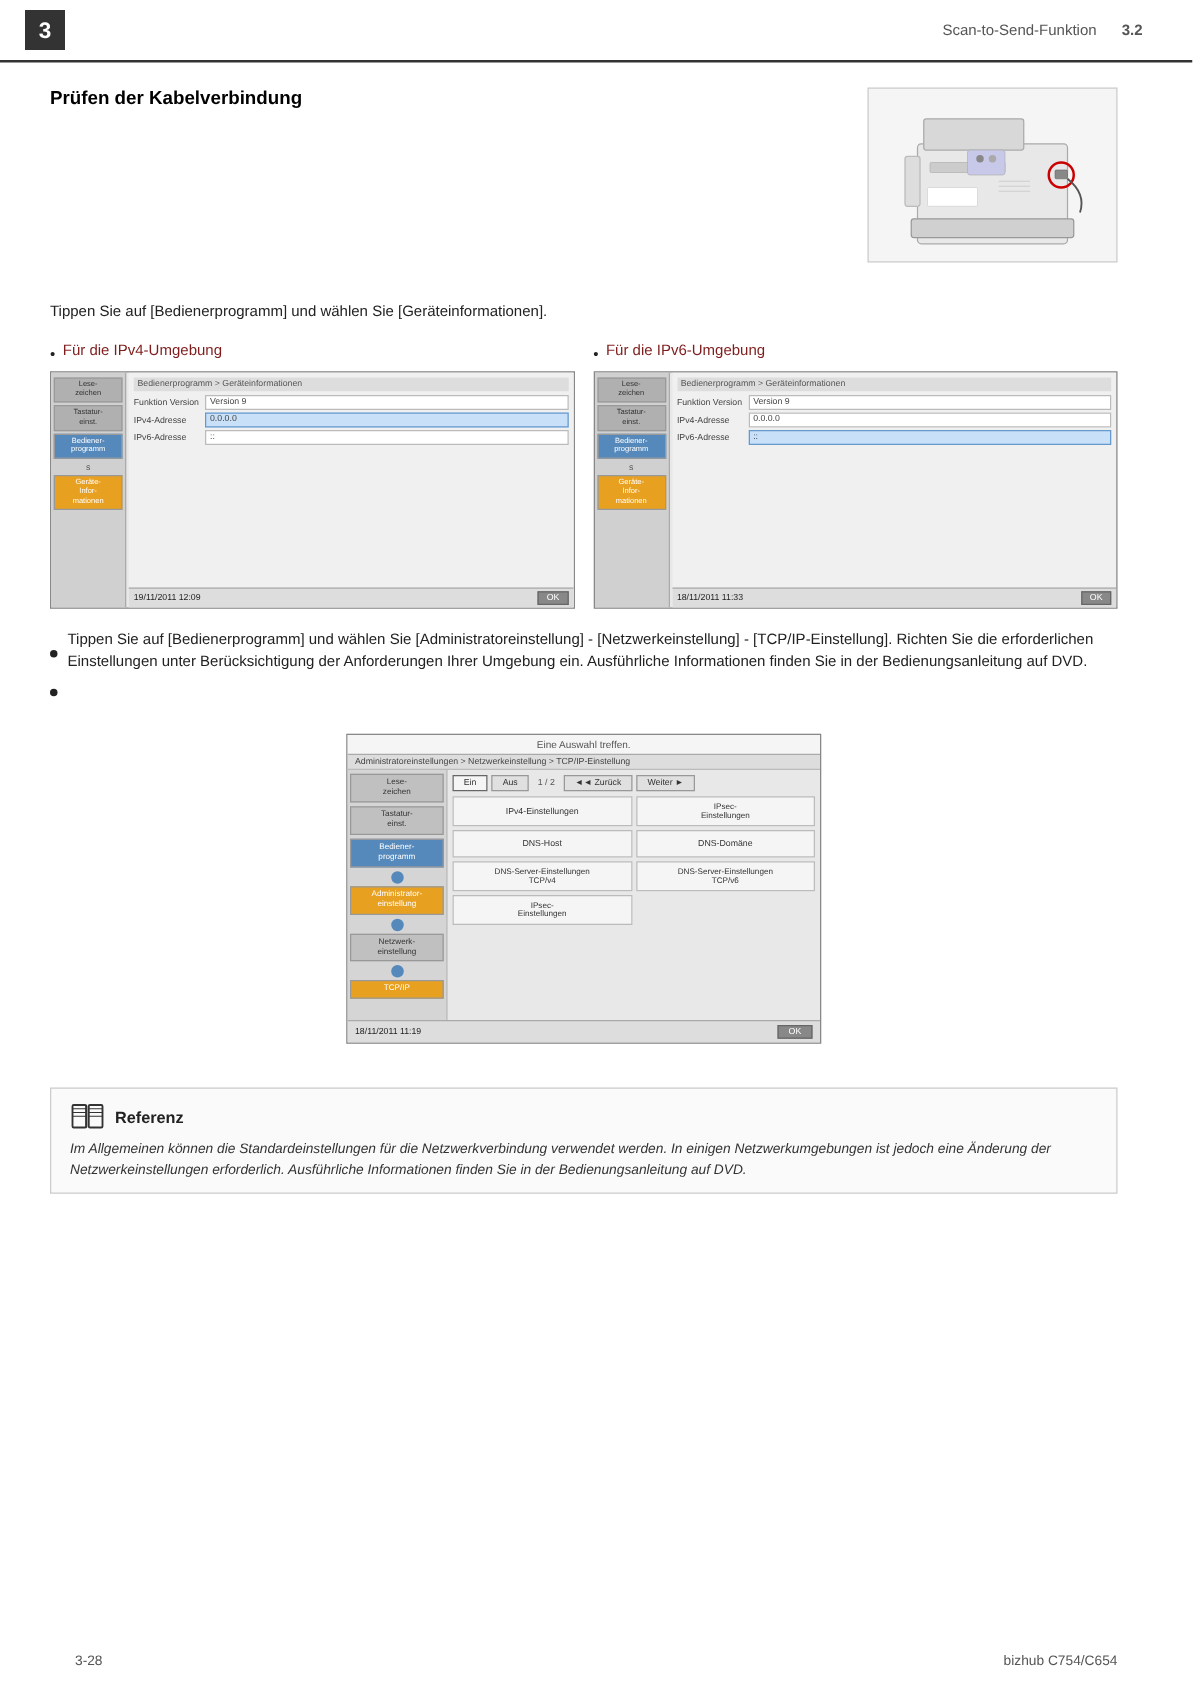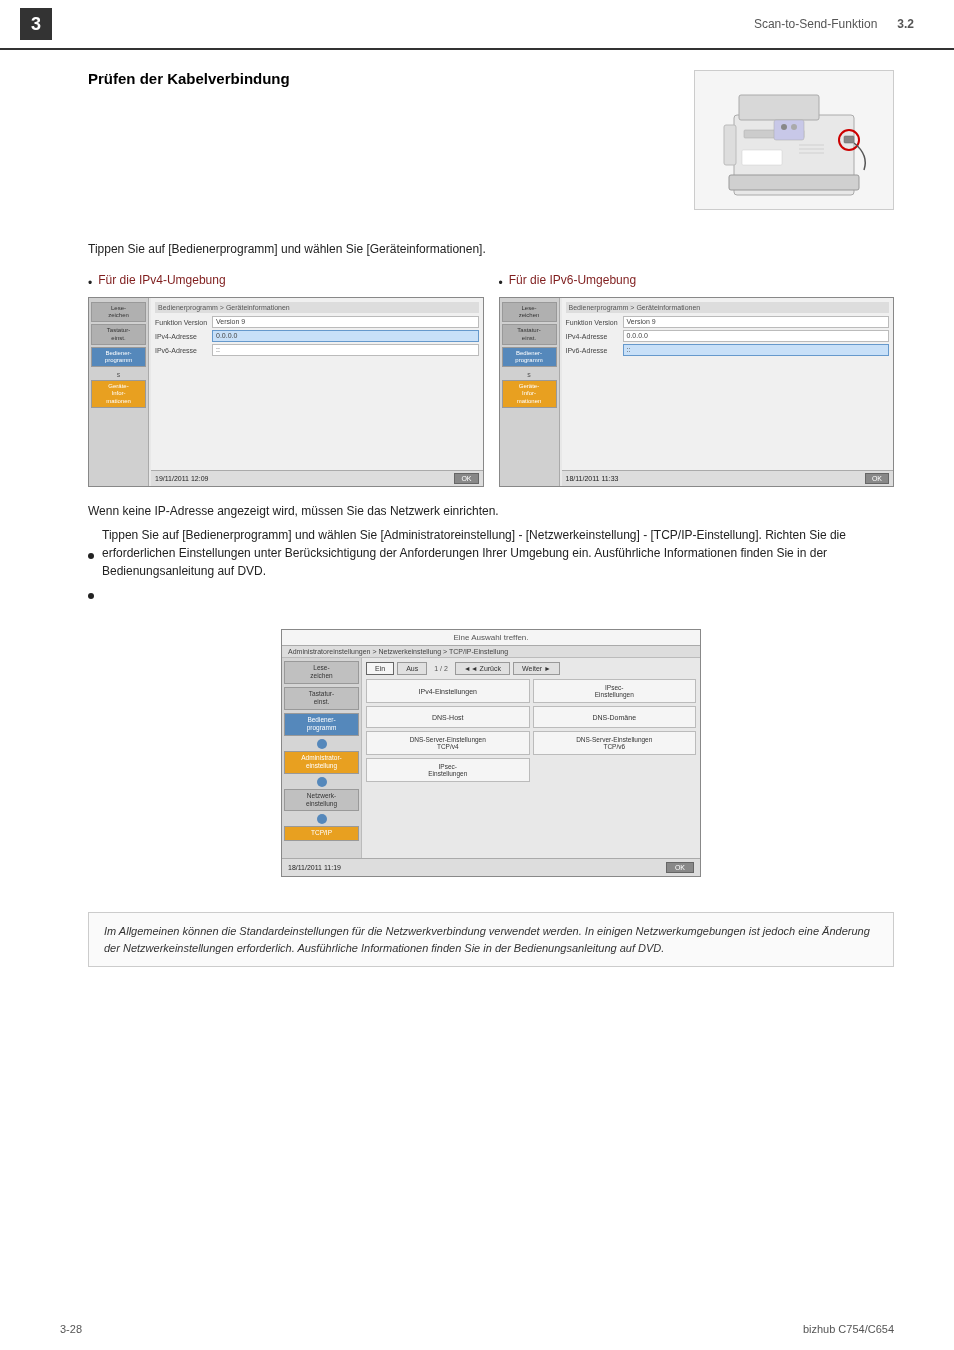--- a/index.html
+++ b/index.html
@@ -57,7 +57,7 @@
 
     
     .content {
-      padding: 20px 60px 20px 88px;
+      padding: 20px 60px 20px 40px;
     }
 
     

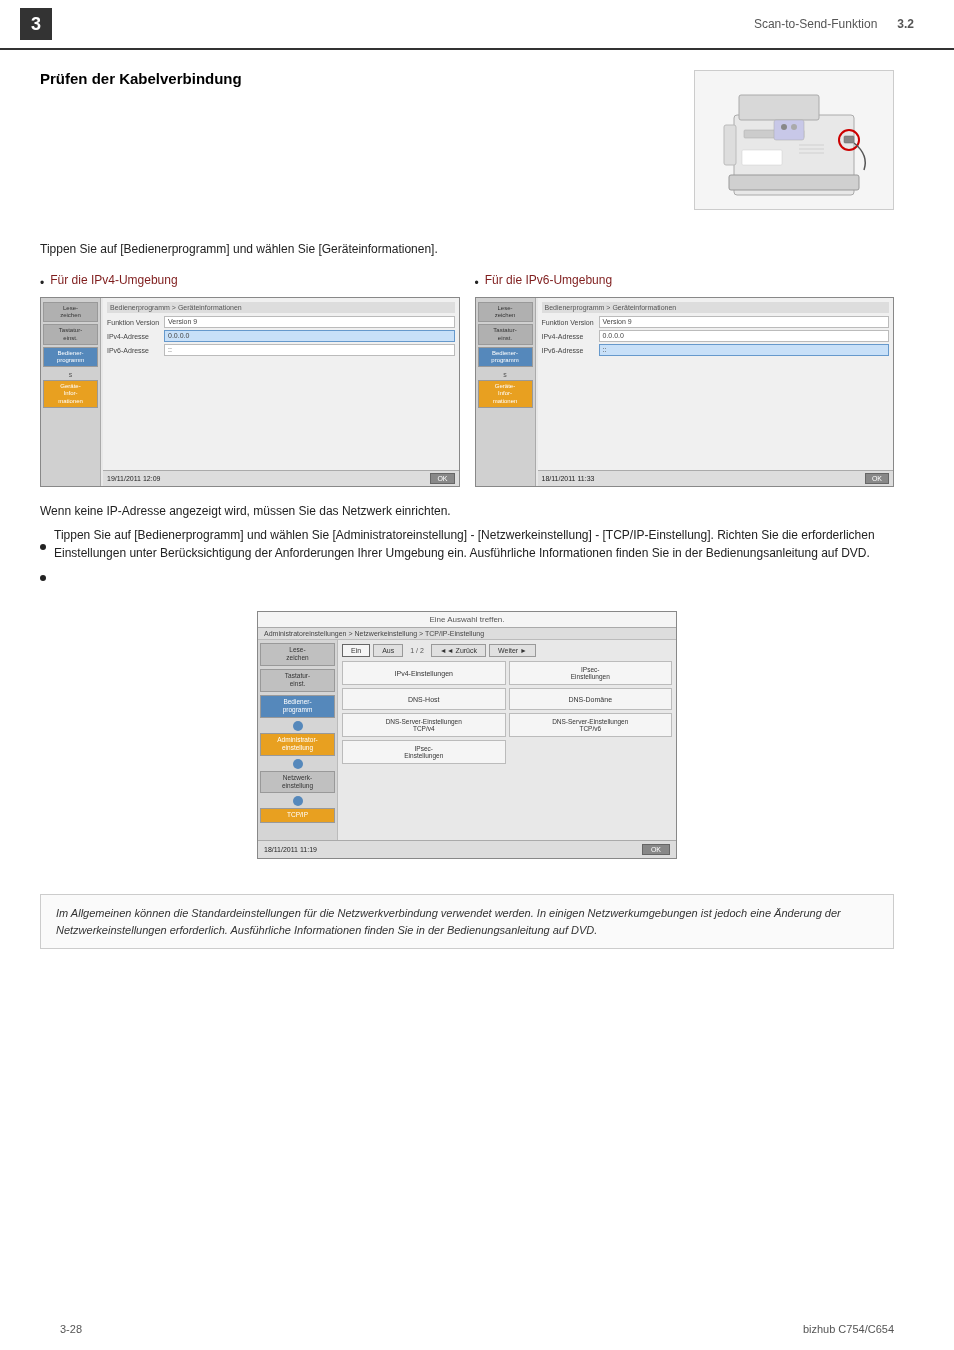--- a/index.html
+++ b/index.html
@@ -536,7 +536,6 @@
       </div>
     </div>
 
-    <p class="section-text">Wenn keine IP-Adresse angezeigt wird, müssen Sie das Netzwerk einrichten.</p>
 
     <div class="inline-bullet">
       <span class="dot"></span>

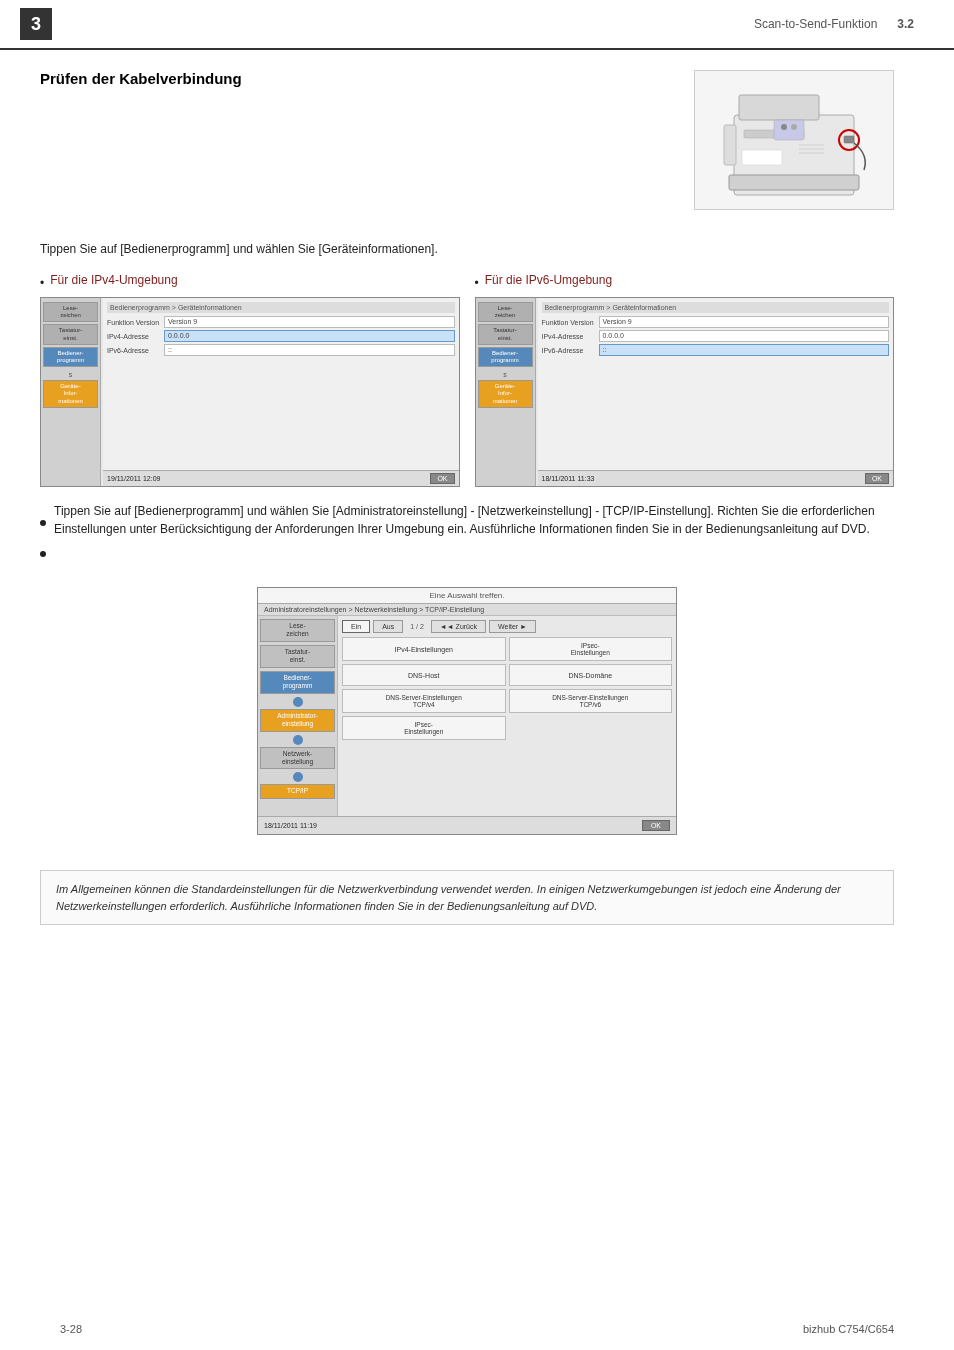--- a/index.html
+++ b/index.html
@@ -225,7 +225,7 @@
     .large-screen {
       border: 1px solid #888;
       background: #e8e8e8;
-      width: 420px;
+      width: 380px;
       margin: 15px auto;
       font-size: 9px;
       overflow: hidden;

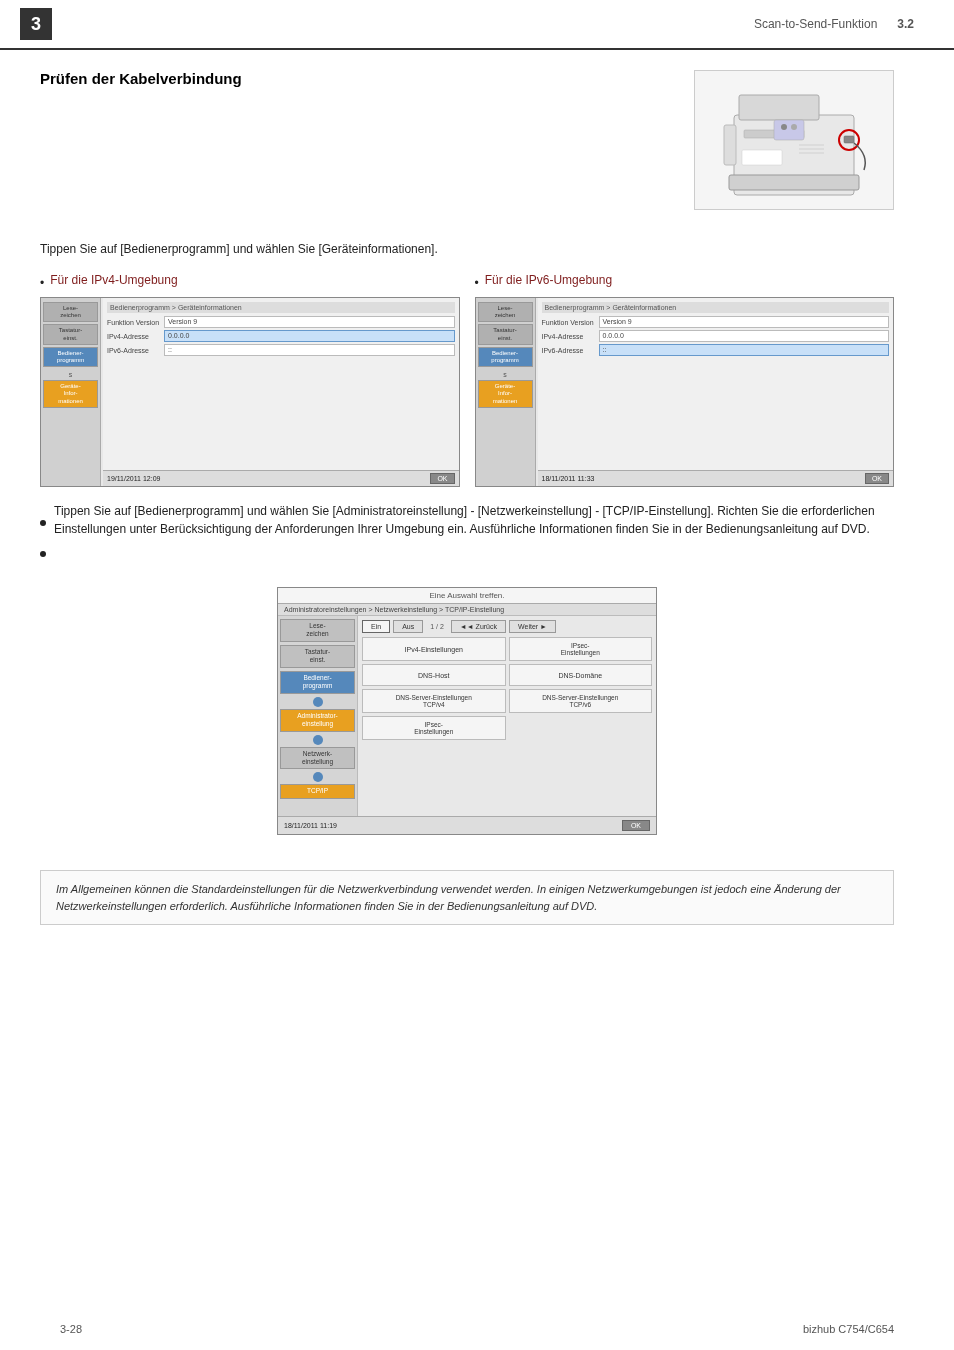--- a/index.html
+++ b/index.html
@@ -591,6 +591,23 @@
     </div>
 
     <div class="referenz-box">
+      <div class="referenz-header">
+        <div class="referenz-icon">
+
+          <svg width="28" height="24" viewBox="0 0 28 24">
+            <rect x="2" y="3" width="11" height="18" rx="1" fill="none" stroke="#333" stroke-width="1.5"></rect>
+            <rect x="15" y="3" width="11" height="18" rx="1" fill="none" stroke="#333" stroke-width="1.5"></rect>
+            <line x1="13" y1="3" x2="13" y2="21" stroke="#333" stroke-width="1.5"></line>
+            <line x1="2" y1="6" x2="13" y2="6" stroke="#333" stroke-width="0.8"></line>
+            <line x1="2" y1="9" x2="13" y2="9" stroke="#333" stroke-width="0.8"></line>
+            <line x1="2" y1="12" x2="13" y2="12" stroke="#333" stroke-width="0.8"></line>
+            <line x1="15" y1="6" x2="26" y2="6" stroke="#333" stroke-width="0.8"></line>
+            <line x1="15" y1="9" x2="26" y2="9" stroke="#333" stroke-width="0.8"></line>
+            <line x1="15" y1="12" x2="26" y2="12" stroke="#333" stroke-width="0.8"></line>
+          </svg>
+        </div>
+        <span class="referenz-title">Referenz</span>
+      </div>
       <p class="referenz-text">Im Allgemeinen können die Standardeinstellungen für die Netzwerkverbindung verwendet werden. In einigen Netzwerkumgebungen ist jedoch eine Änderung der Netzwerkeinstellungen erforderlich. Ausführliche Informationen finden Sie in der Bedienungsanleitung auf DVD.</p>
     </div>
 

